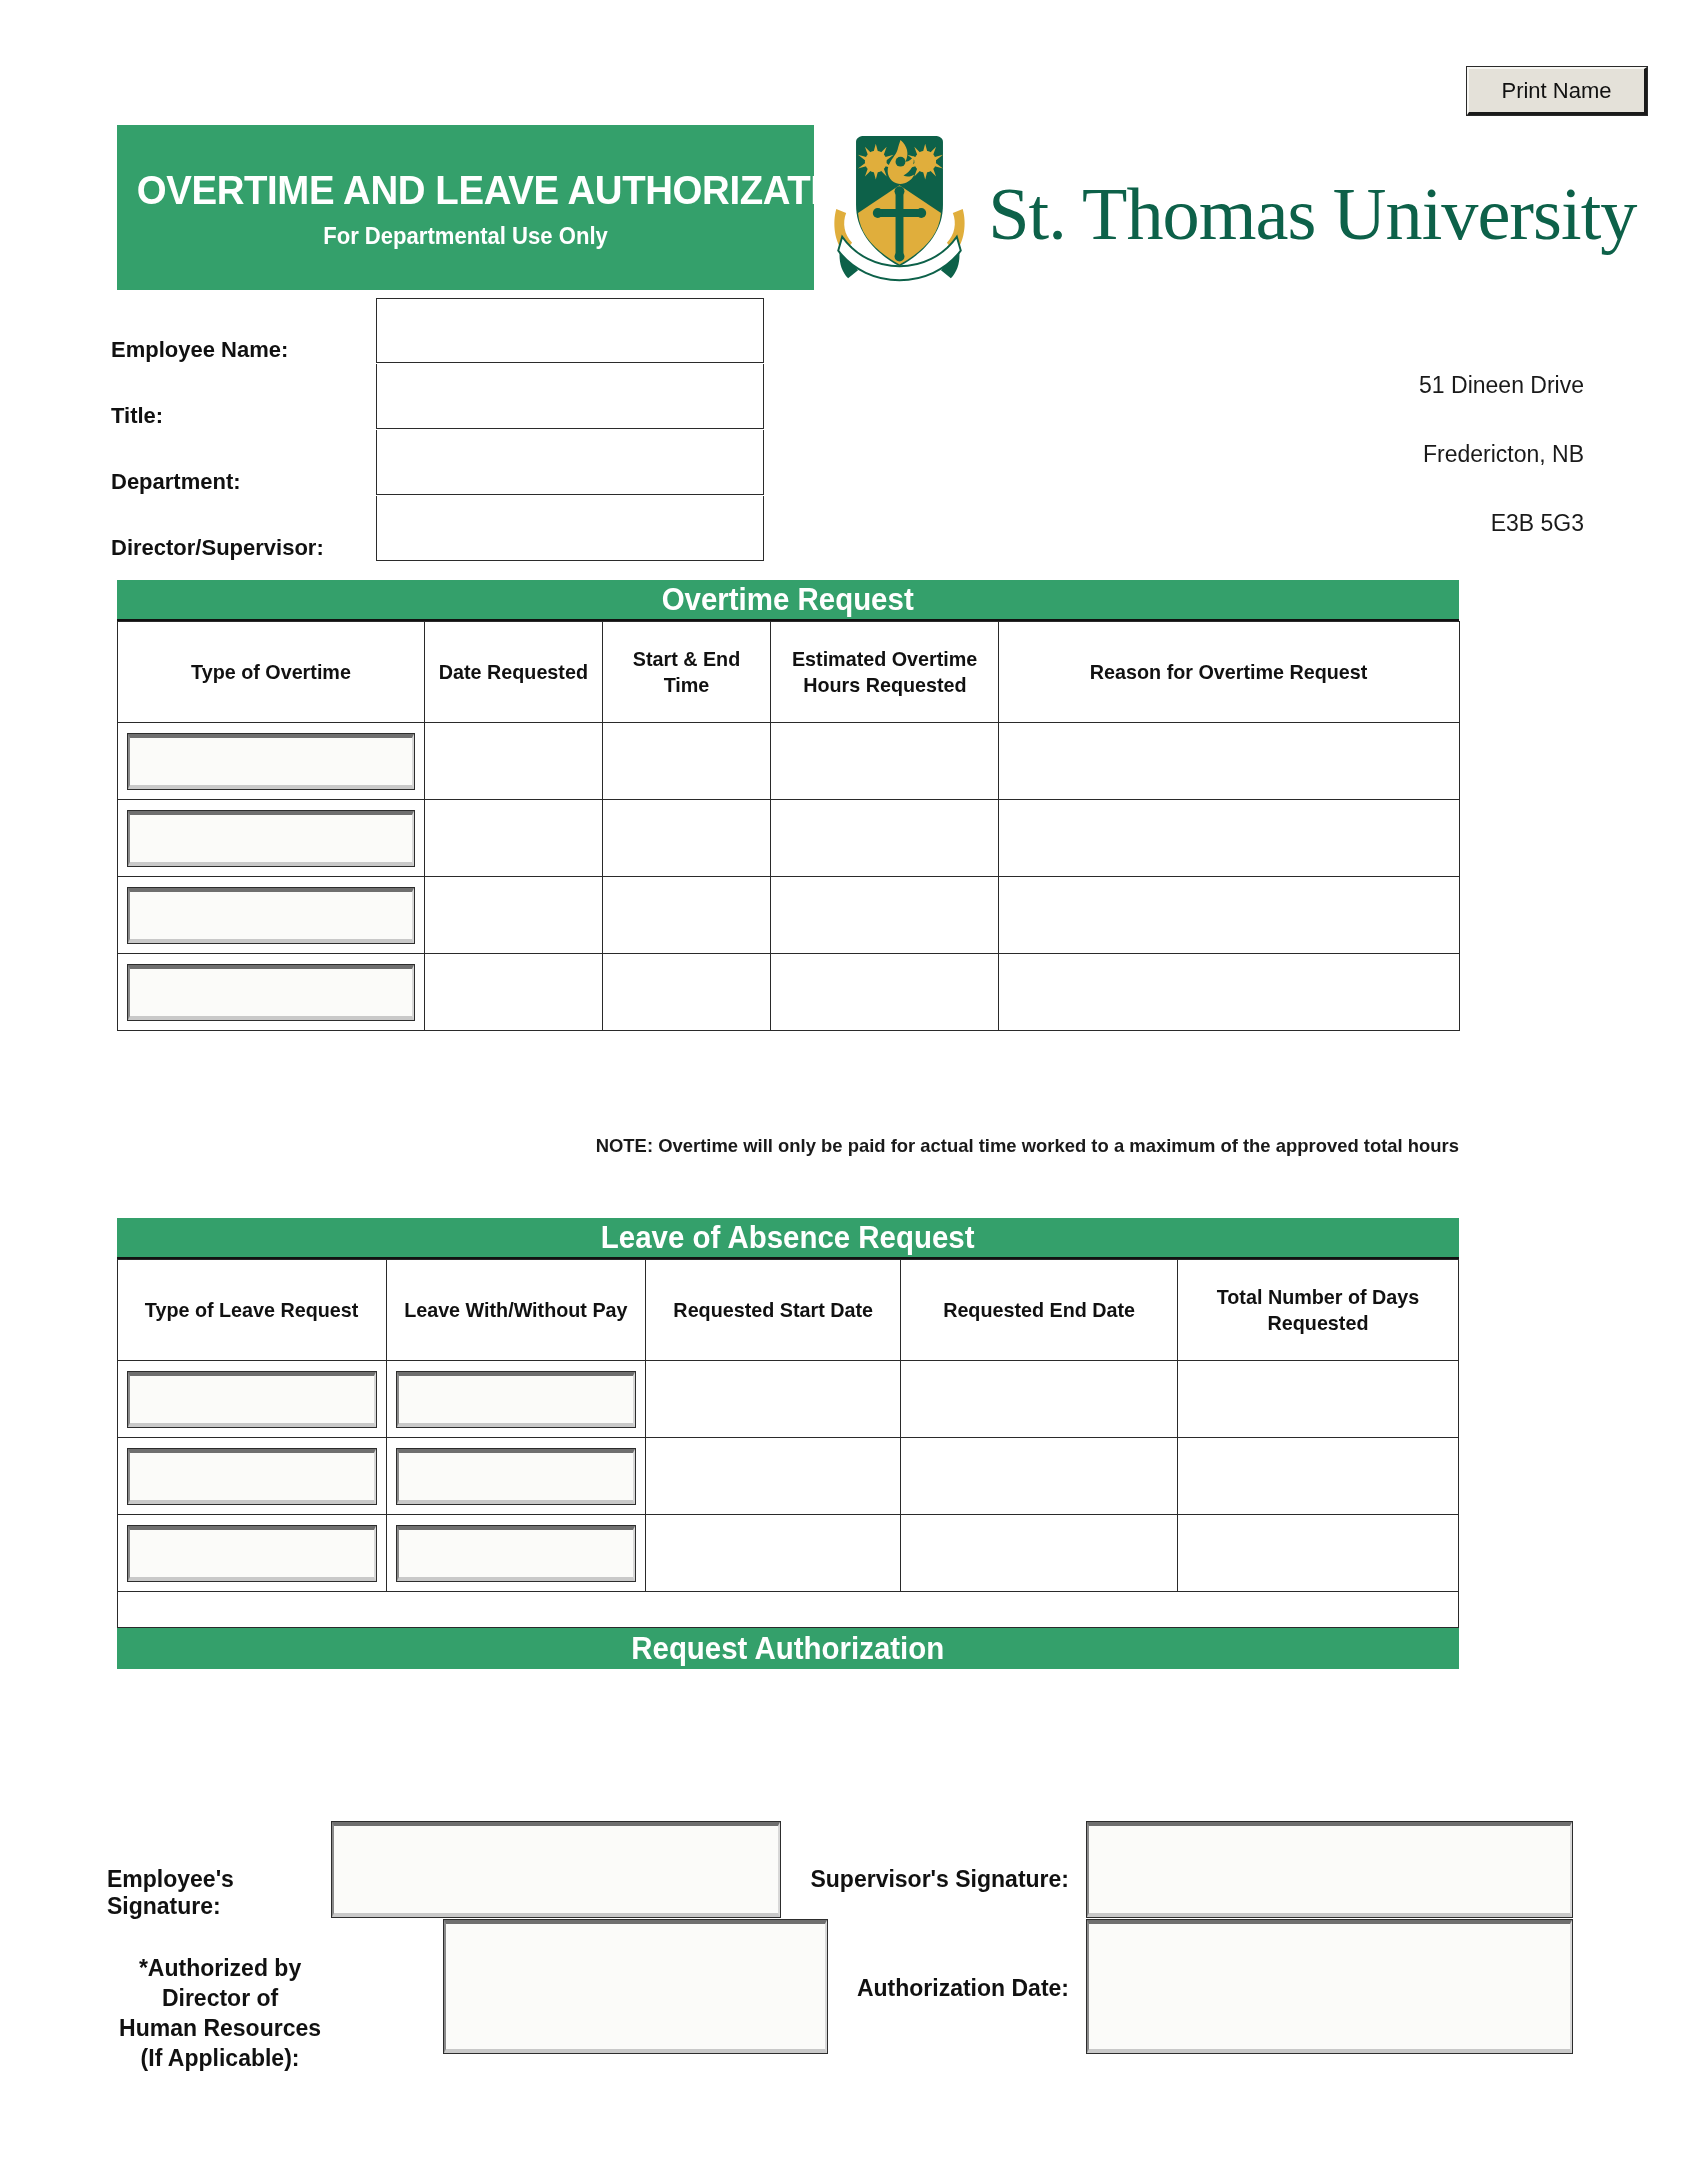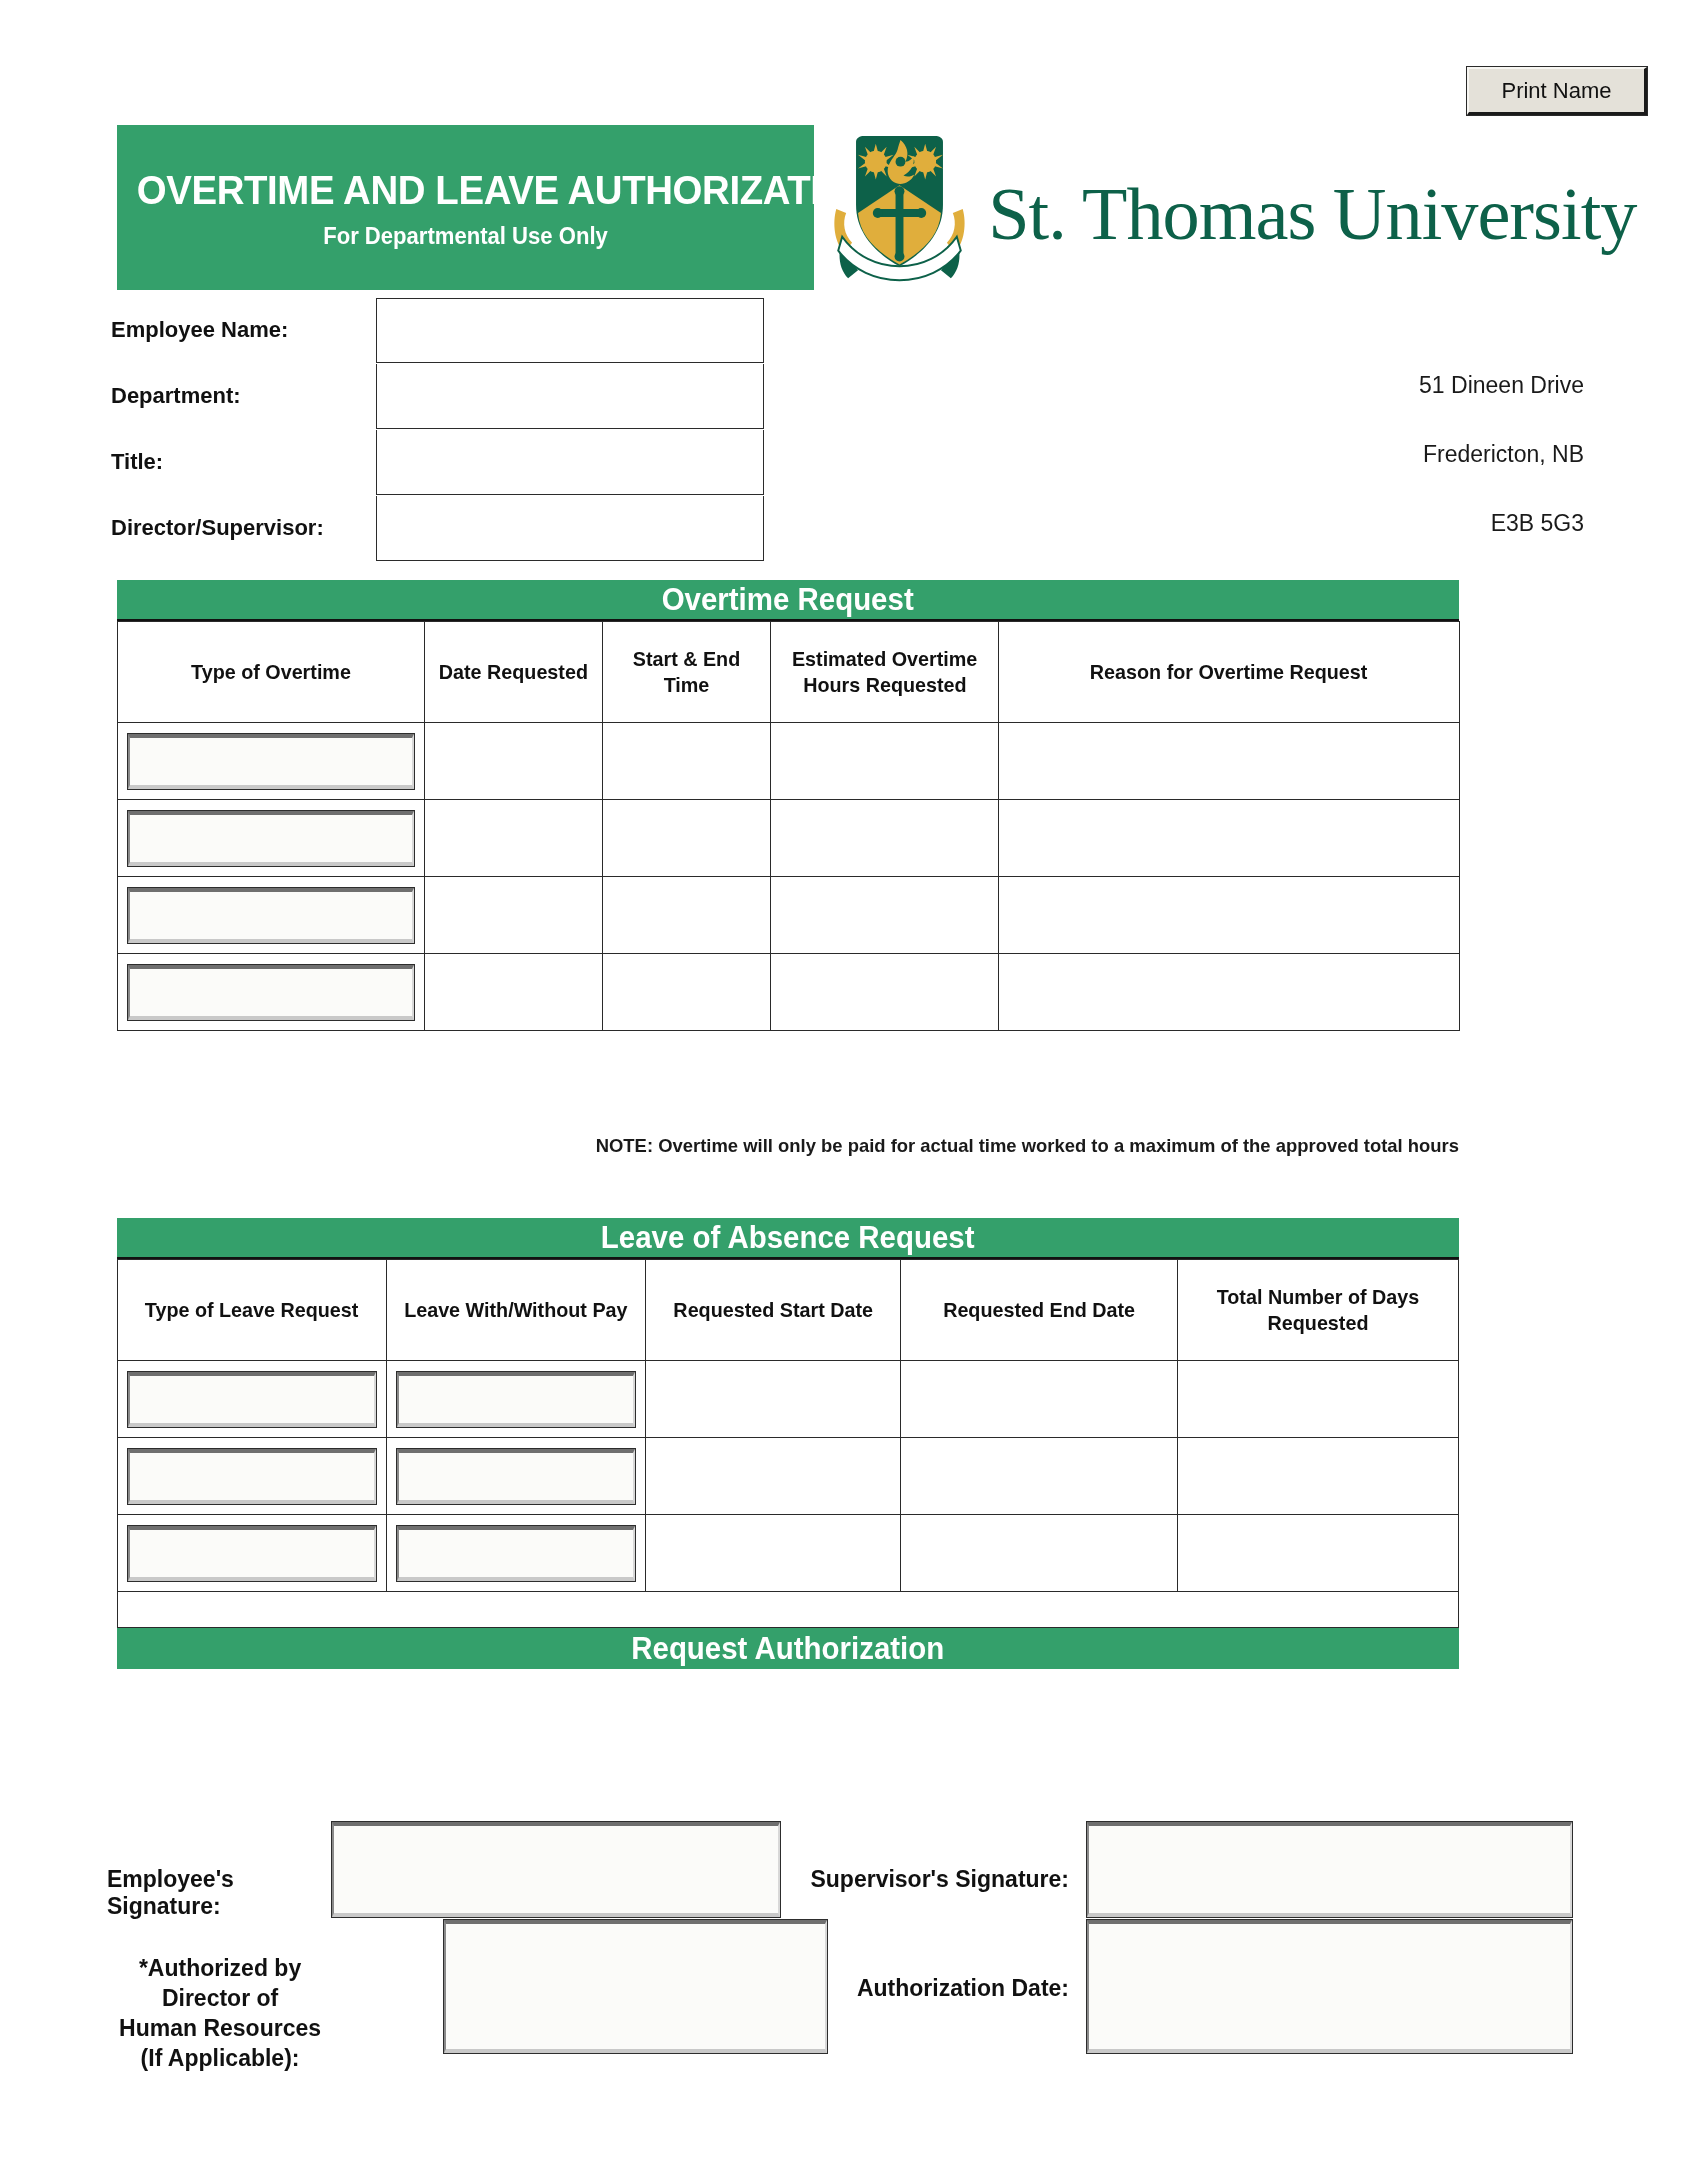--- a/index.html
+++ b/index.html
@@ -83,7 +83,7 @@
 
   
   .info-block { position: absolute; left: 107px; top: 297px; width: 663px; }
-  .info-row { display: flex; align-items: center; height: 66px; }
+  .info-row { display: flex; align-items: flex-end; height: 66px; }
   .info-label {
     width: 269px;
     font-size: 22px;

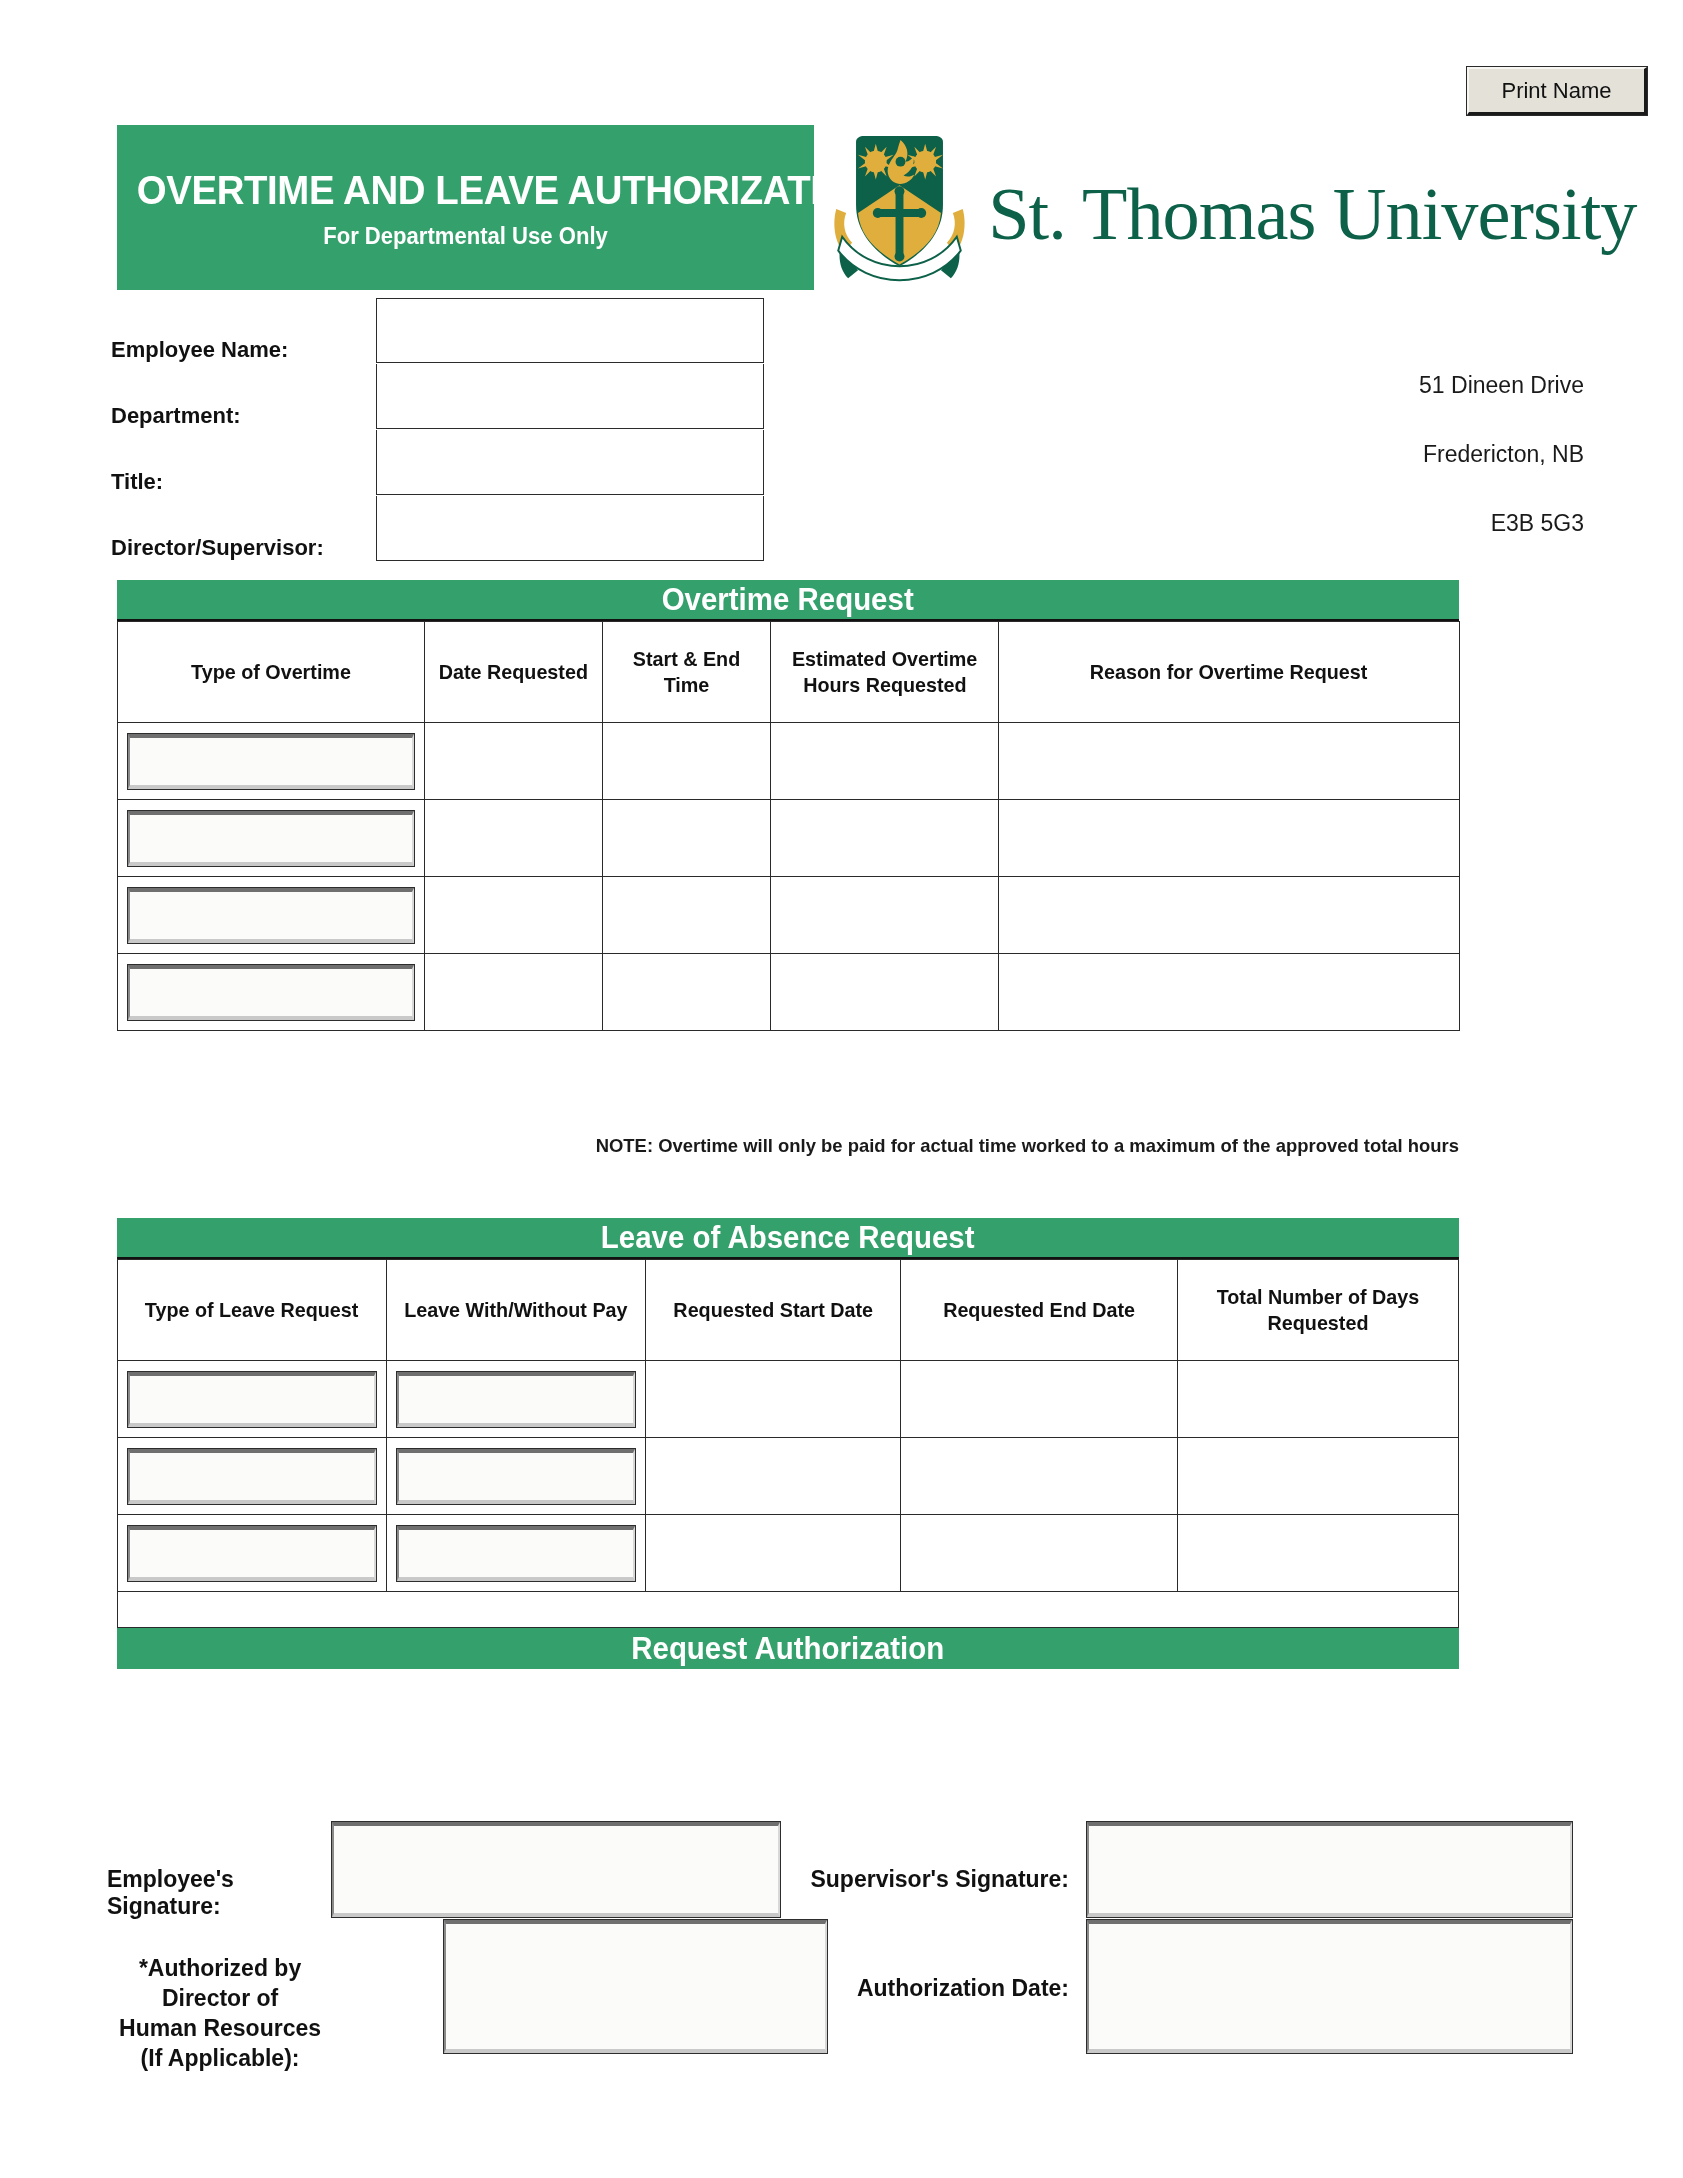--- a/index.html
+++ b/index.html
@@ -269,11 +269,11 @@
       <div class="info-field"></div>
     </div>
     <div class="info-row">
+      <div class="info-label">Title:</div>
+      <div class="info-field"></div>
+    </div>
+    <div class="info-row">
       <div class="info-label">Department:</div>
-      <div class="info-field"></div>
-    </div>
-    <div class="info-row">
-      <div class="info-label">Title:</div>
       <div class="info-field"></div>
     </div>
     <div class="info-row">

